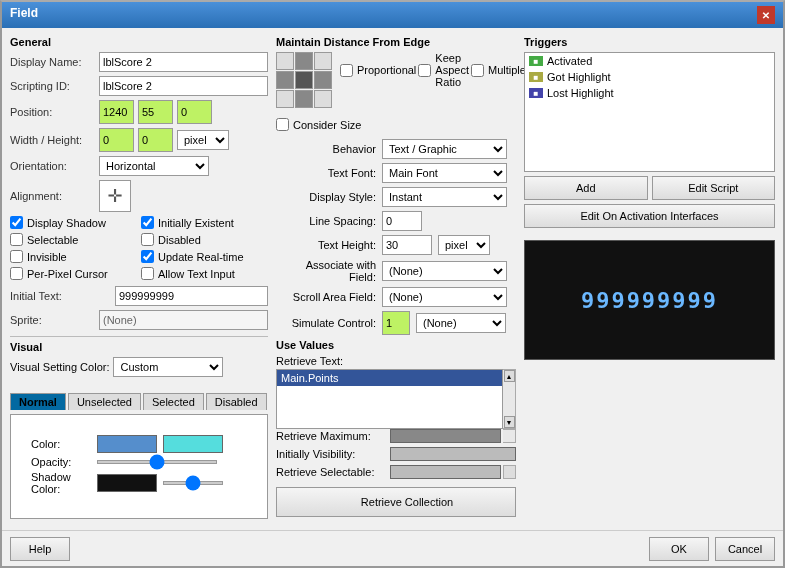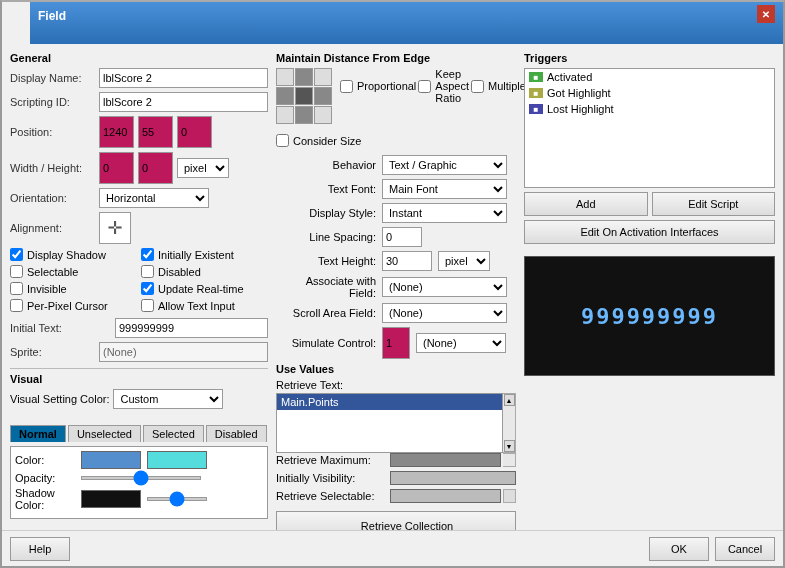--- a/index.html
+++ b/index.html
@@ -18,12 +18,11 @@
     .title-bar {
       background: linear-gradient(to bottom, #4a90d9, #2a6fb5);
       color: white;
-      padding: 21px 8px;
-      display: flex;
-      align-items: flex-end;
+      padding: 4px 8px;
+      display: flex;
+      align-items: flex-start;
       justify-content: space-between;
       height: 26px;
-      margin-left: 28px;
     }
     
     .title-bar-title {

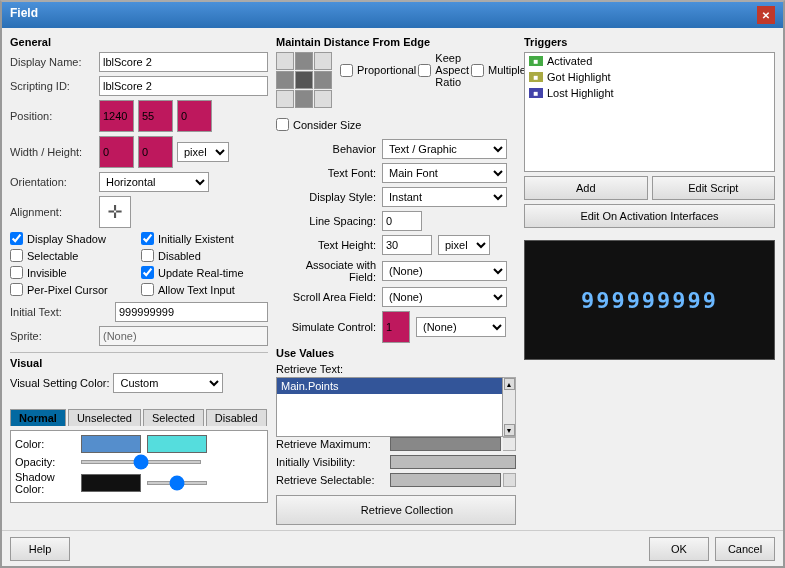--- a/index.html
+++ b/index.html
@@ -103,11 +103,11 @@
     
     .pos-input {
       width: 35px;
-      height: 32px;
+      height: 24px;
       border: 1px solid #999;
       padding: 1px 3px;
       font-size: 11px;
-      background: #be185d;
+      background: #bef264;
     }
     
     .select-box {

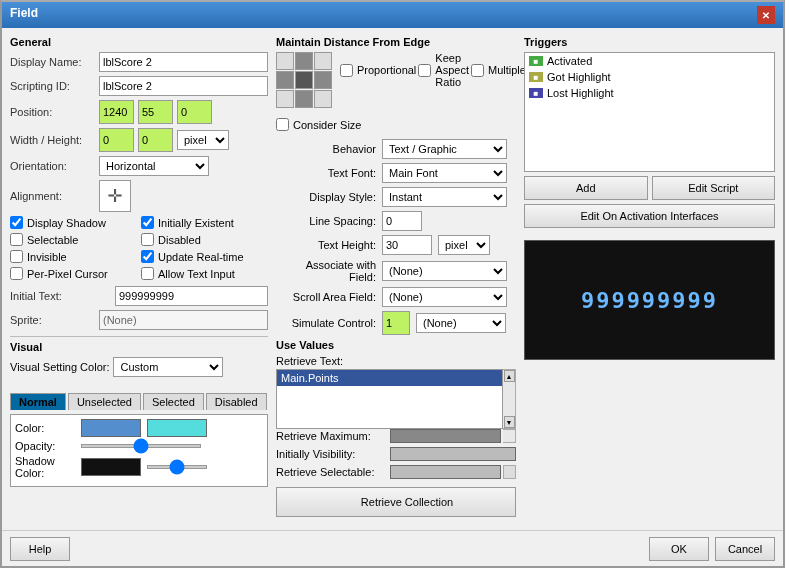--- a/index.html
+++ b/index.html
@@ -227,7 +227,7 @@
     
     .tab-content {
       border: 1px solid #999;
-      padding: 4px;
+      padding: 20px;
       background: white;
     }
     

